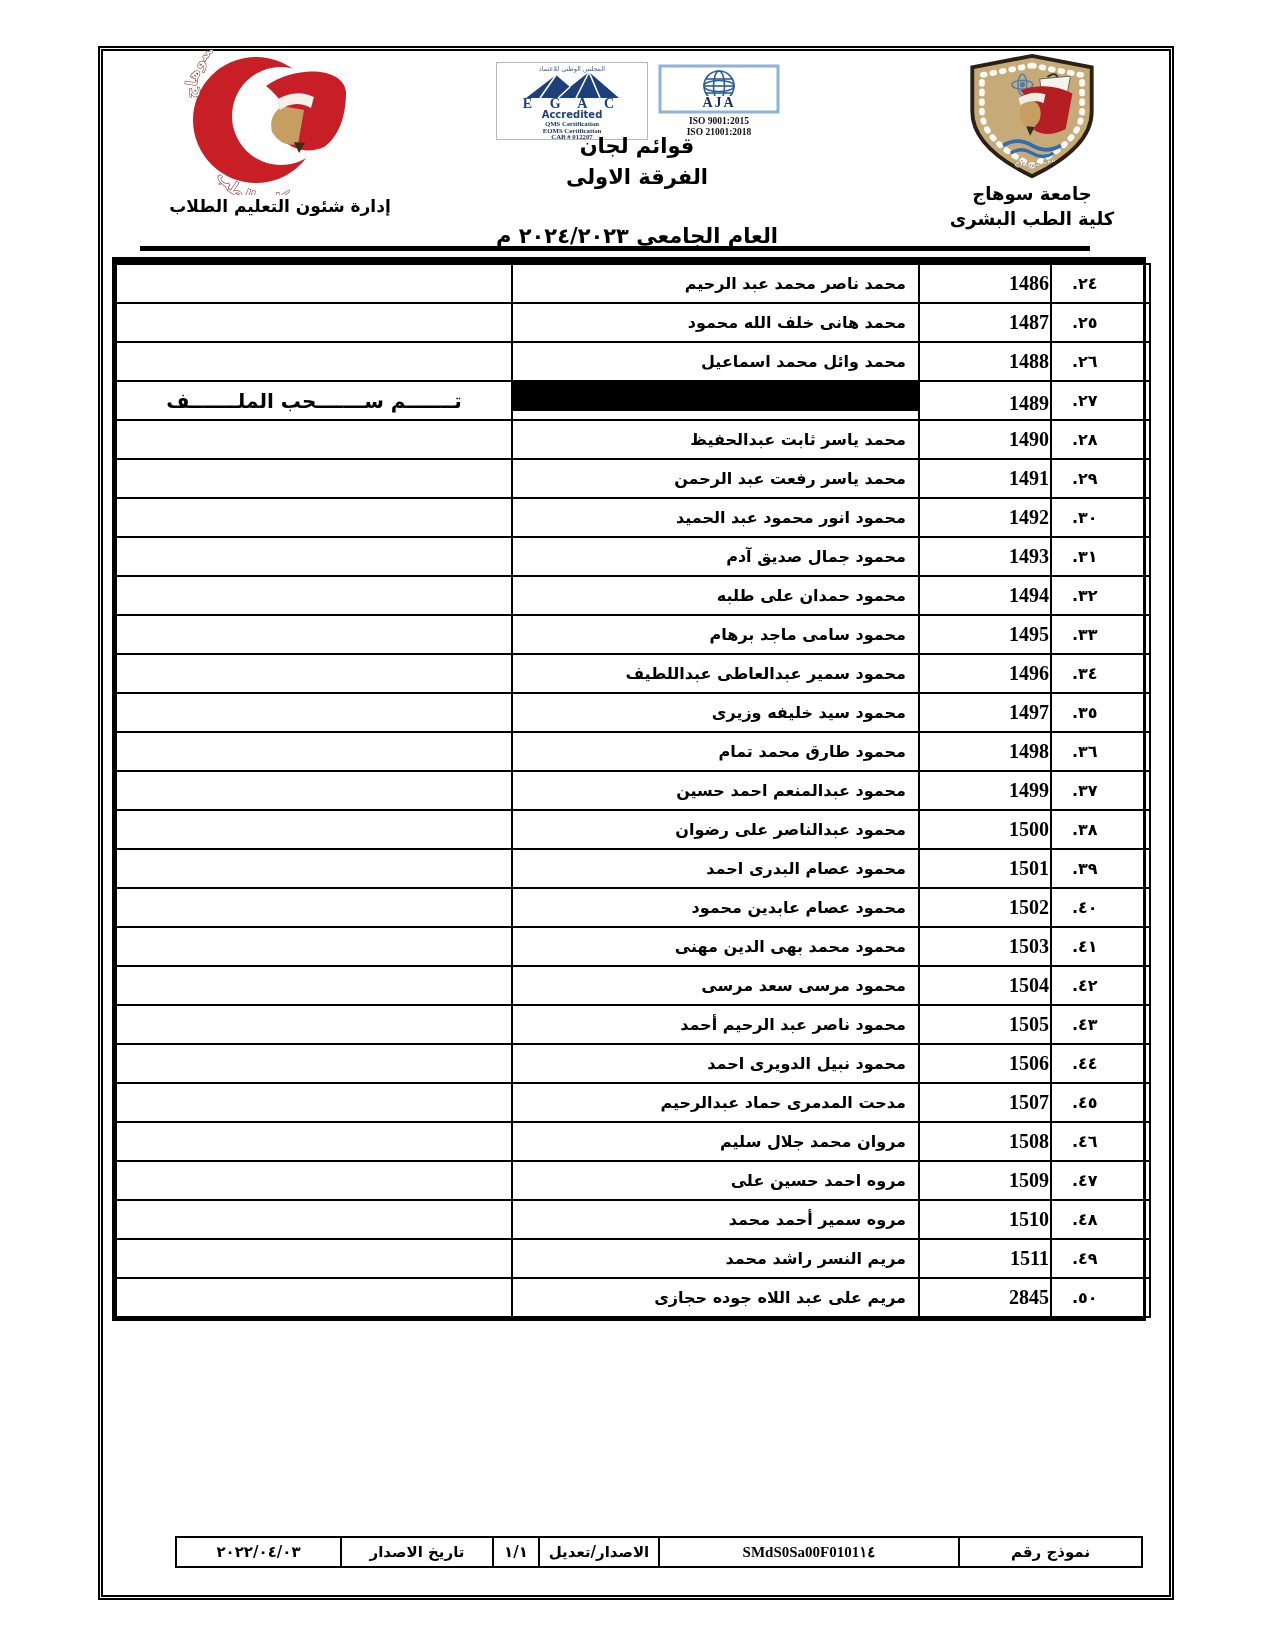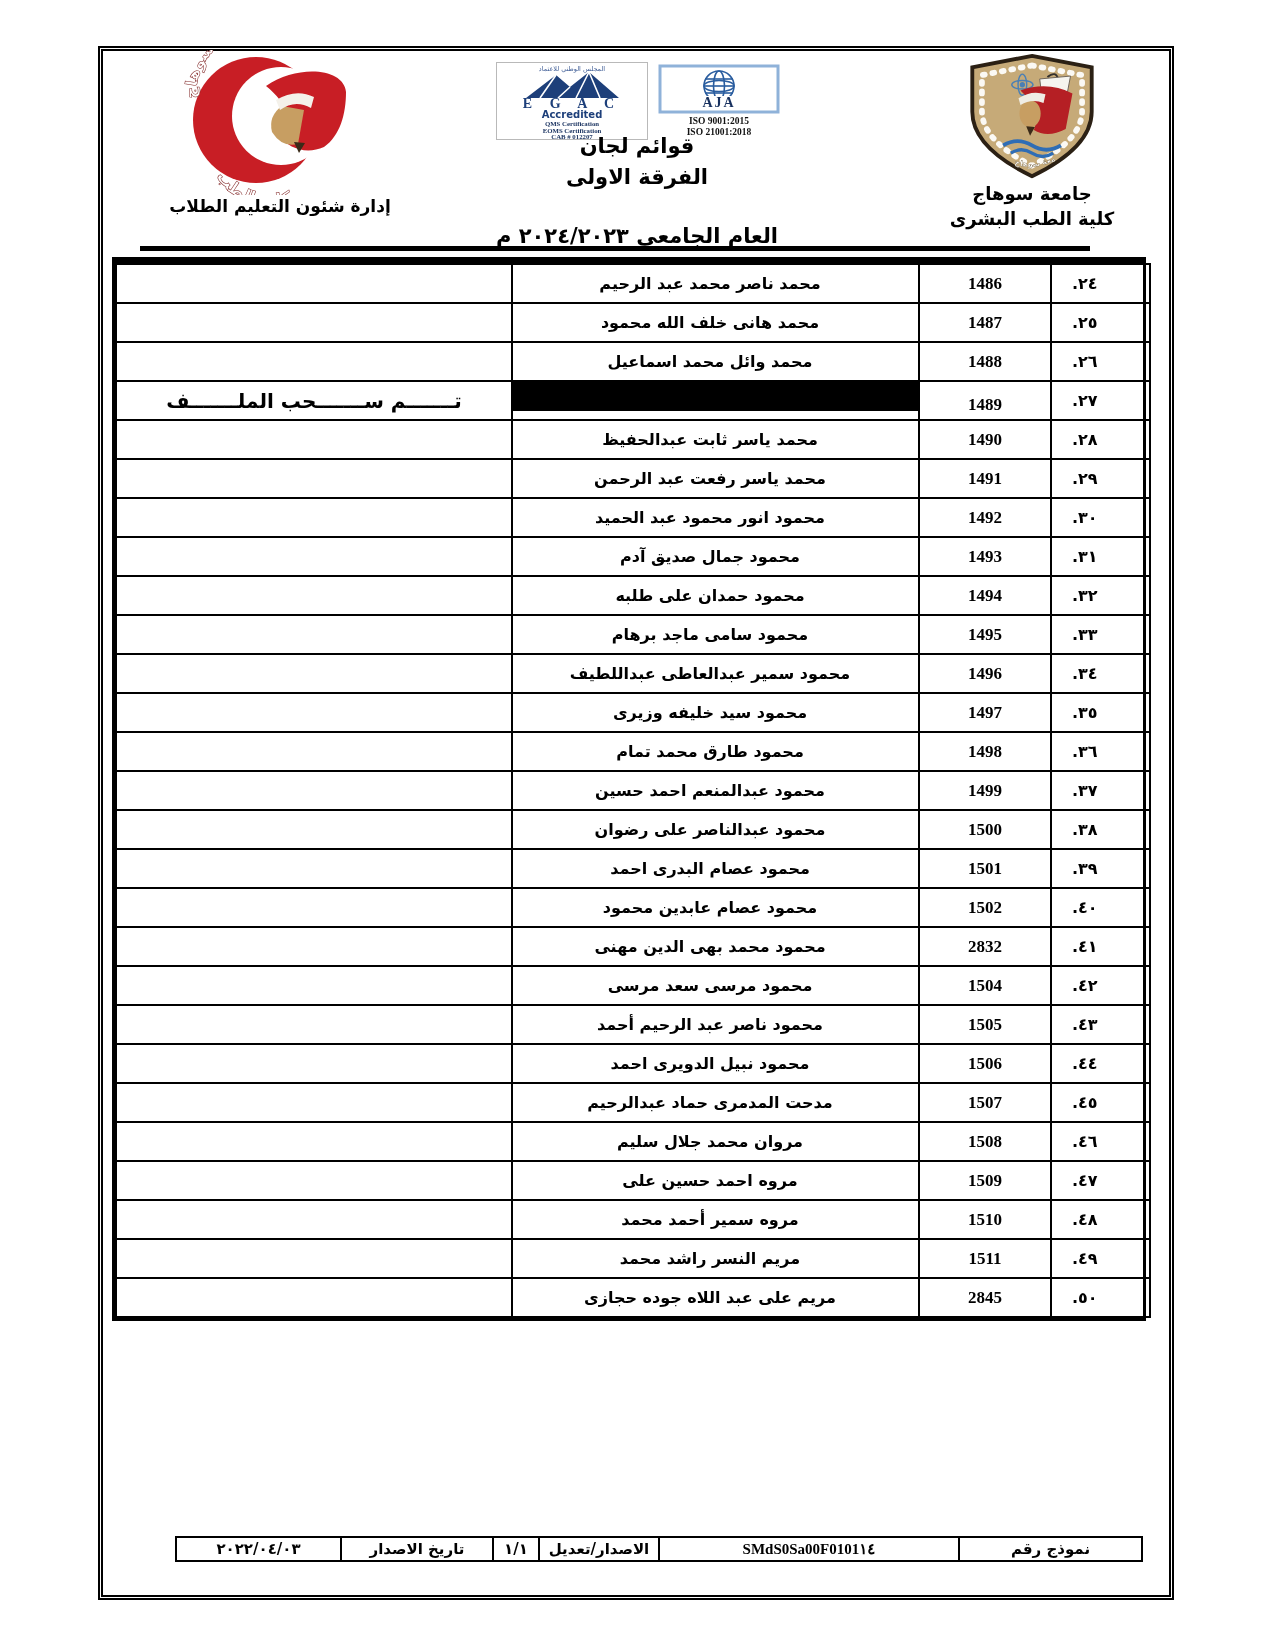--- a/index.html
+++ b/index.html
@@ -35,7 +35,7 @@
     font-weight:bold;overflow:hidden;white-space:nowrap;}
   td.serial{text-align:left;font-size:16px;padding-left:20px;}
   td.sid{text-align:center;font-family:"Liberation Serif",serif;font-size:17px;}
-  td.name{text-align:center;padding-right:12px;font-size:16px;position:relative;}
+  td.name{text-align:right;padding-right:12px;font-size:16px;position:relative;}
   td.note{text-align:center;font-size:20px;}
   tr.redacted td.sid{vertical-align:bottom;padding-bottom:4px;}
   .redaction{position:absolute;top:0;left:0;right:0;bottom:8px;background:#000;}

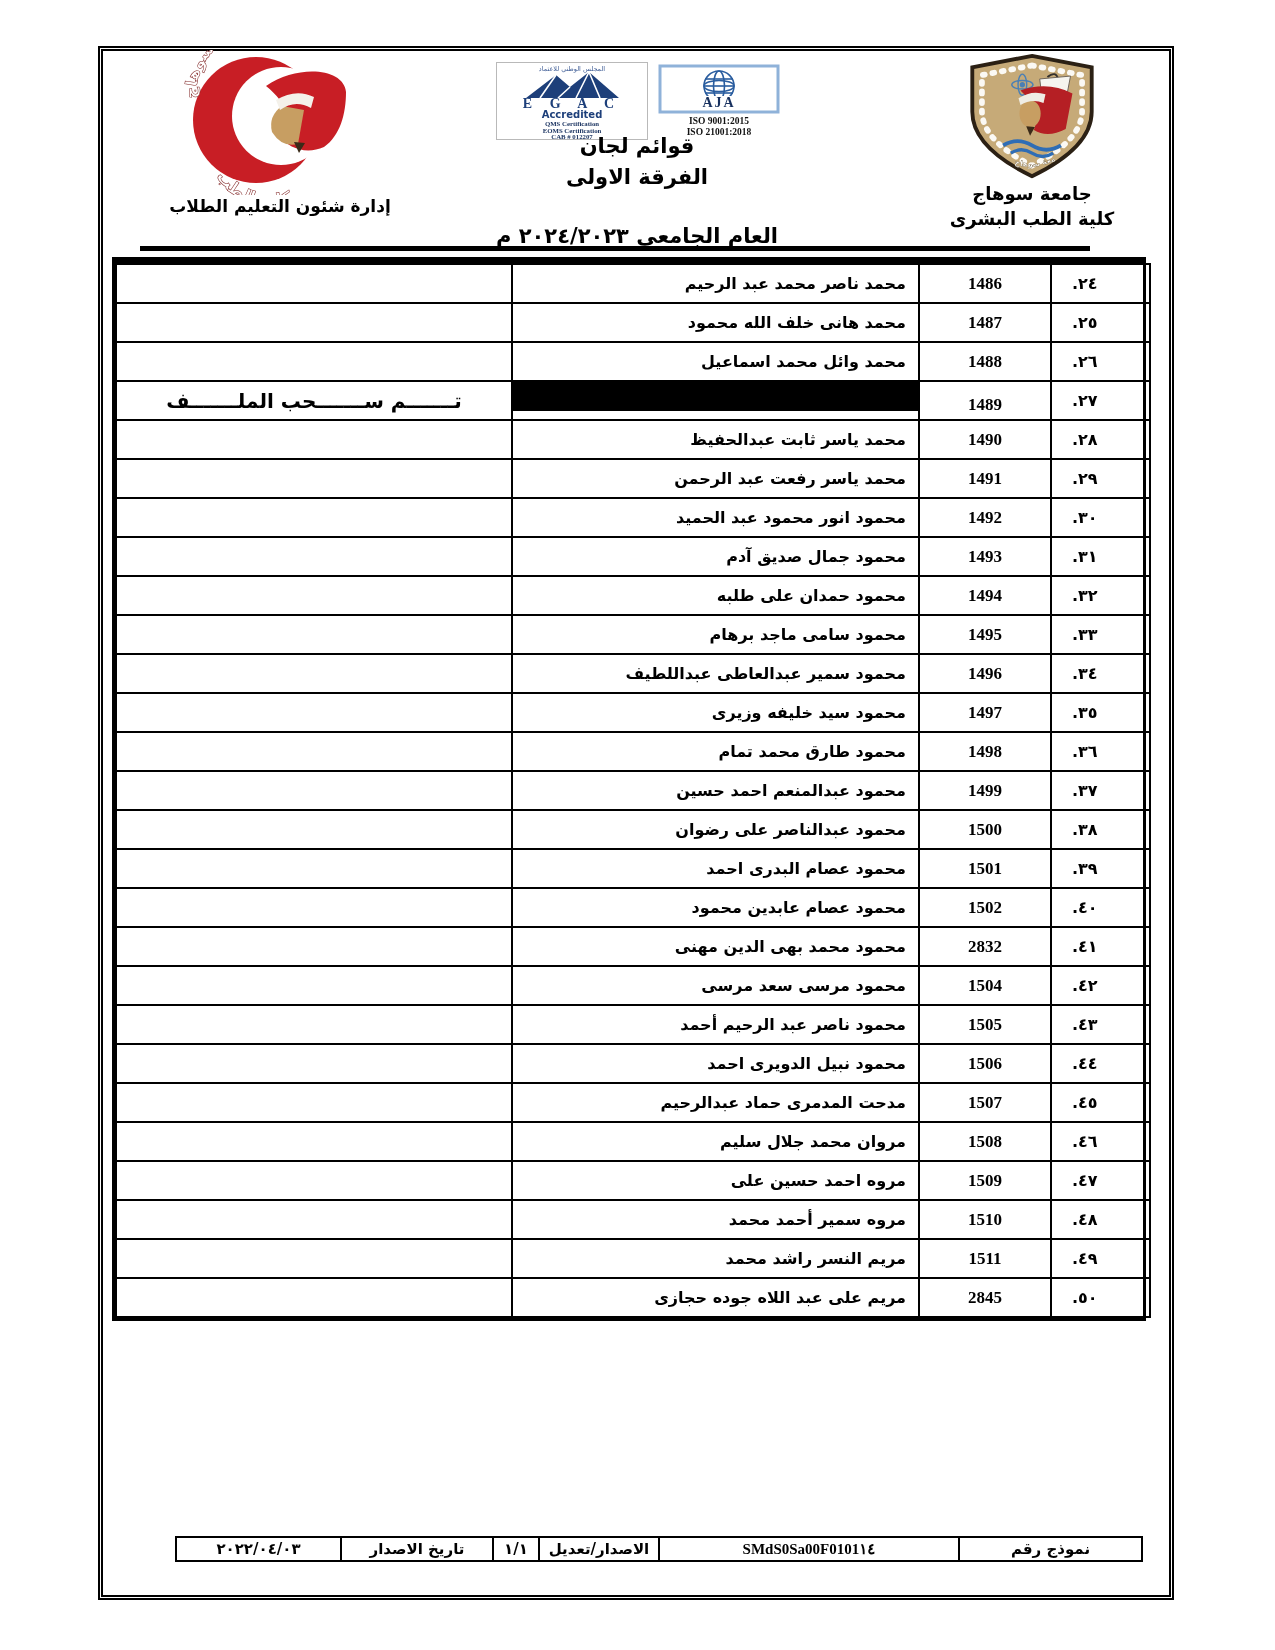--- a/index.html
+++ b/index.html
@@ -34,7 +34,7 @@
   table.students td{border:2px solid #000;height:39px;box-sizing:border-box;
     font-weight:bold;overflow:hidden;white-space:nowrap;}
   td.serial{text-align:left;font-size:16px;padding-left:20px;}
-  td.sid{text-align:center;font-family:"Liberation Serif",serif;font-size:17px;}
+  td.sid{text-align:right;font-family:"Liberation Serif",serif;font-size:20px;}
   td.name{text-align:right;padding-right:12px;font-size:16px;position:relative;}
   td.note{text-align:center;font-size:20px;}
   tr.redacted td.sid{vertical-align:bottom;padding-bottom:4px;}

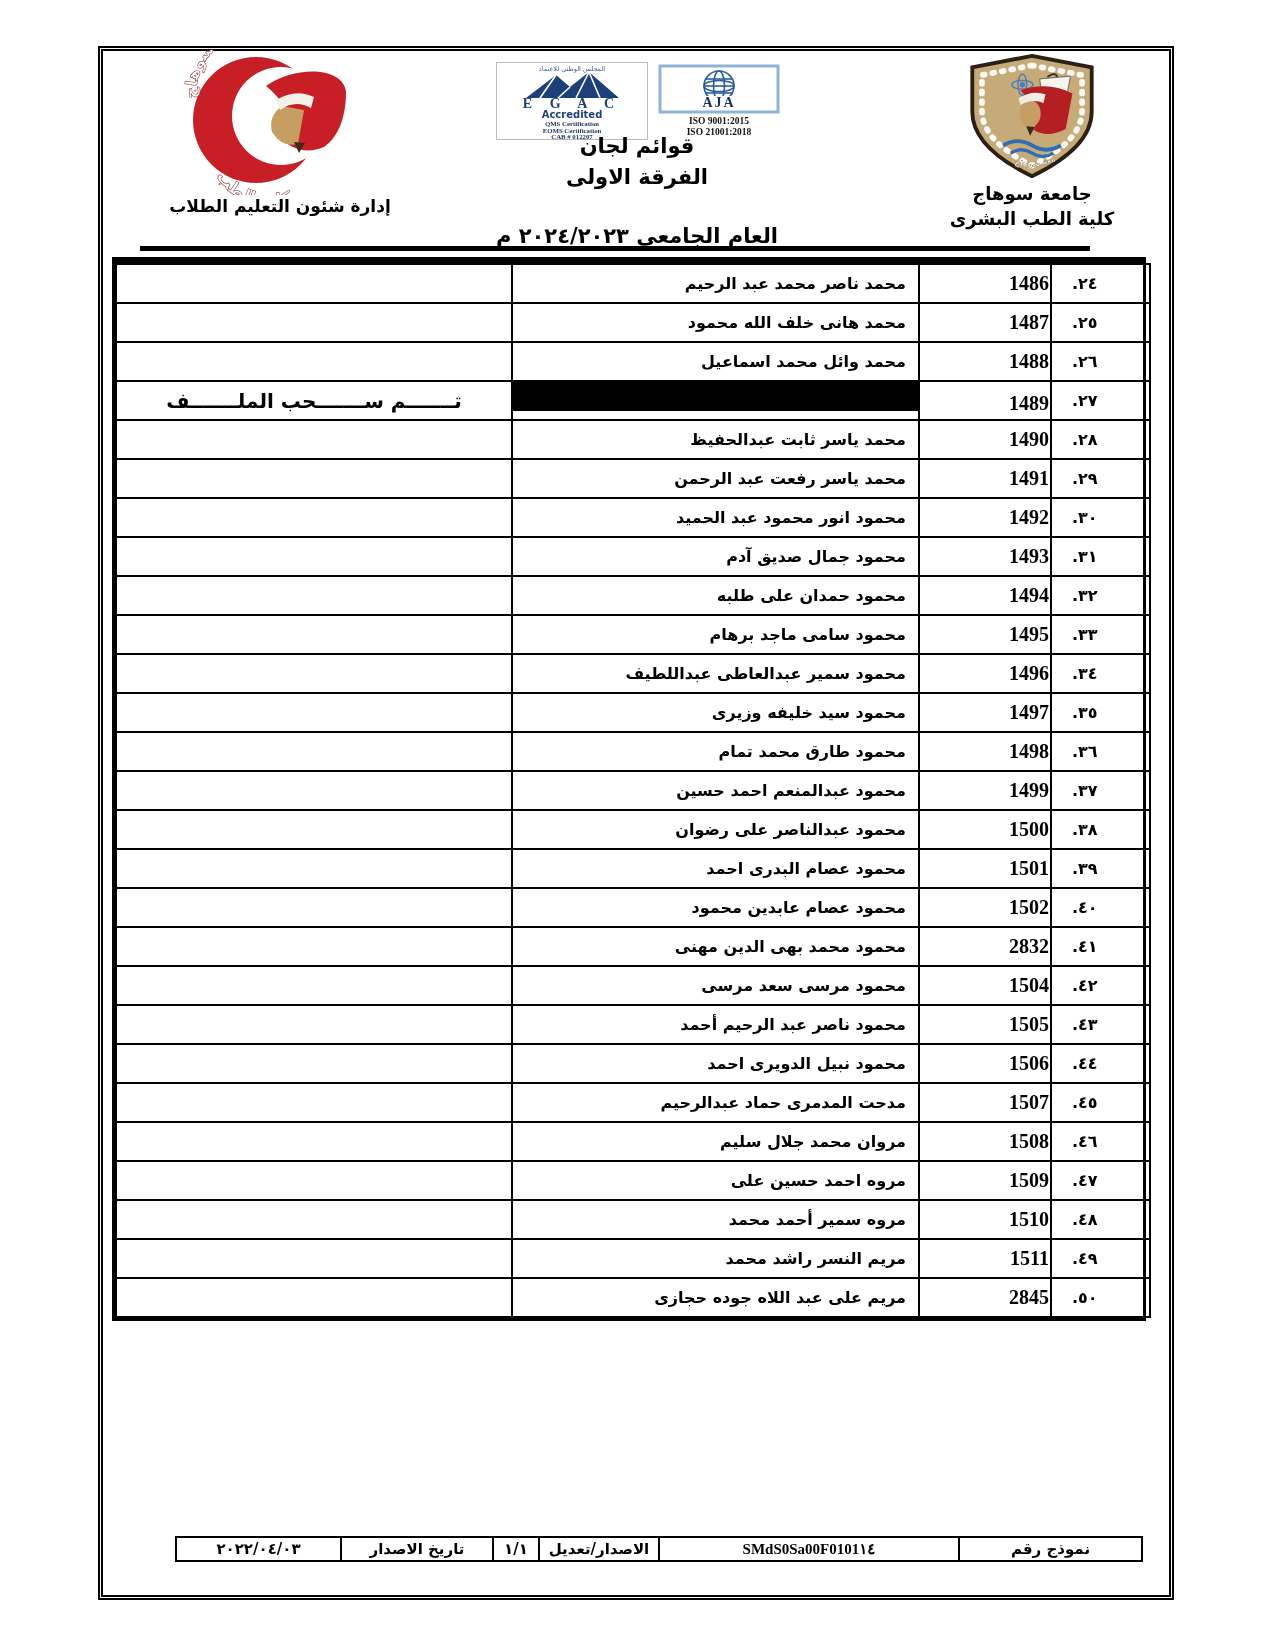--- a/index.html
+++ b/index.html
@@ -247,7 +247,7 @@
         </tr>
         <tr>
           <td class="serial">٤١.</td>
-          <td class="sid">2832</td>
+          <td class="sid">1503</td>
           <td class="name">محمود محمد بهى الدين مهنى</td>
           <td class="note"></td>
         </tr>

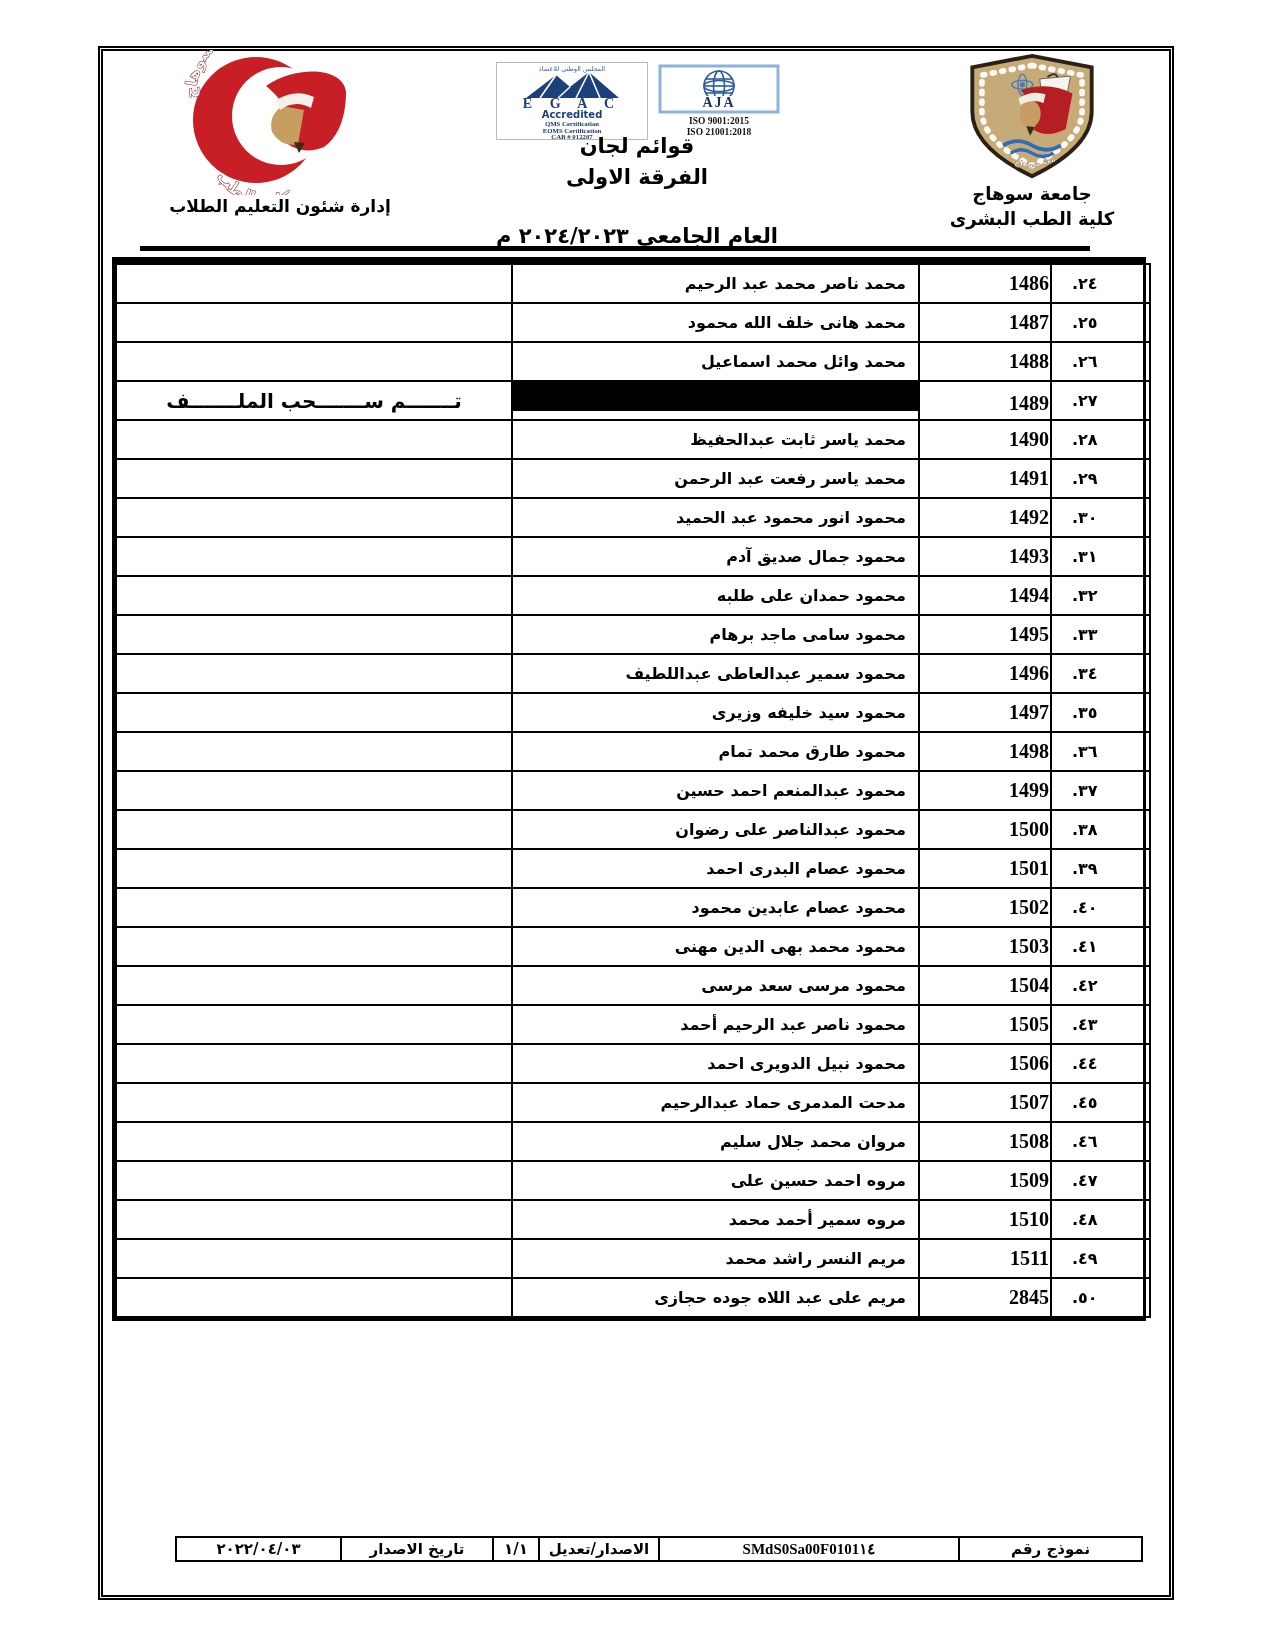--- a/index.html
+++ b/index.html
@@ -42,7 +42,7 @@
   
   .footer-wrap{left:175px;top:1536px;width:966px;}
   table.meta{width:100%;border-collapse:collapse;direction:rtl;table-layout:fixed;}
-  table.meta td{border:2px solid #000;height:24px;text-align:center;
+  table.meta td{border:2px solid #000;height:30px;text-align:center;
     font-weight:bold;font-size:15px;box-sizing:border-box;white-space:nowrap;}
   td.form-code{font-family:"Liberation Serif",serif;font-size:17px;direction:ltr;}
   

